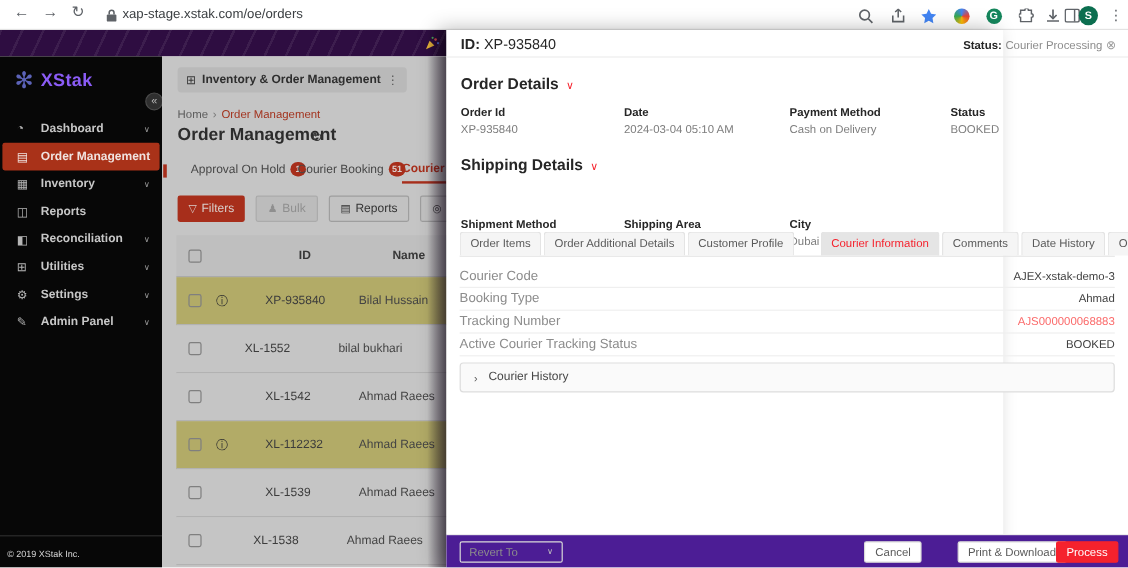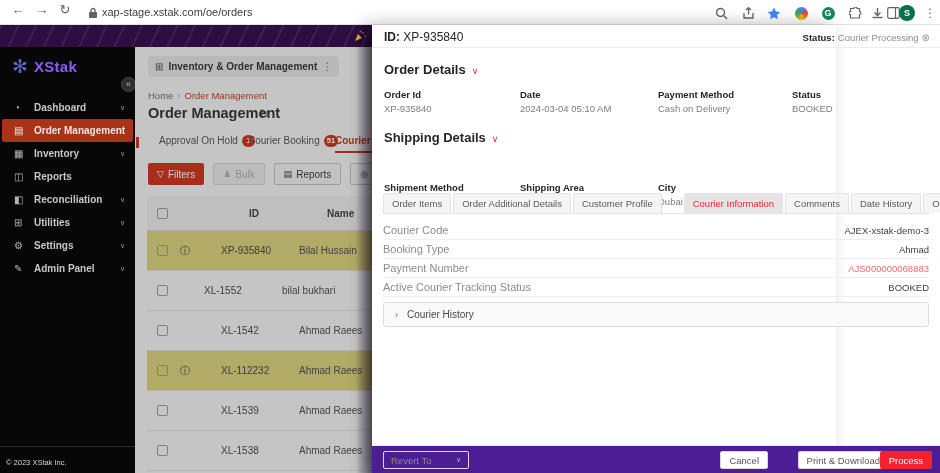--- a/index.html
+++ b/index.html
@@ -393,7 +393,7 @@
         <span class="cv">Ahmad</span>
       </div>
       <div class="crow">
-        <span class="cl">Payment Number</span>
+        <span class="cl">Tracking Number</span>
         <span class="cv link">AJS000000068883</span>
       </div>
       <div class="crow">

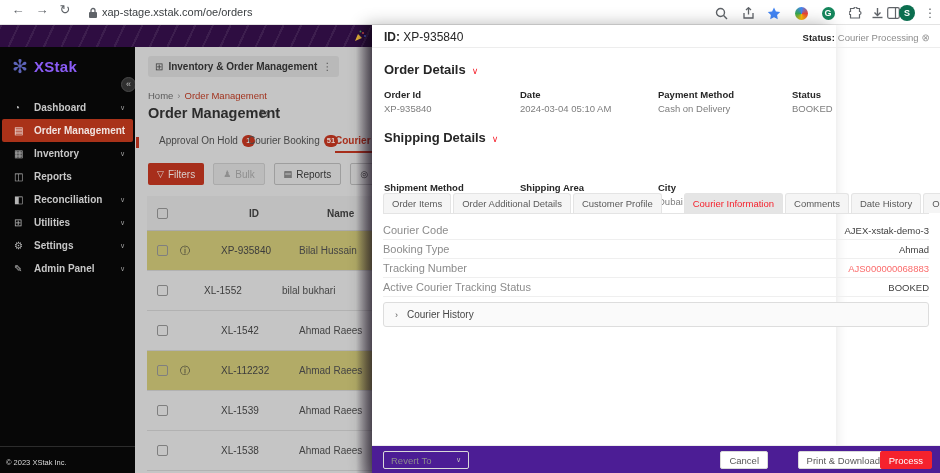--- a/index.html
+++ b/index.html
@@ -312,7 +312,7 @@
       <div class="trow">
         <span class="cb"></span>
         <span class="noinfo"></span>
-        <span class="cid" style="margin-left:27px">XL-1538</span>
+        <span class="cid" style="margin-left:17px">XL-1538</span>
         <span class="cname">Ahmad Raees</span>
       </div>
     </div>

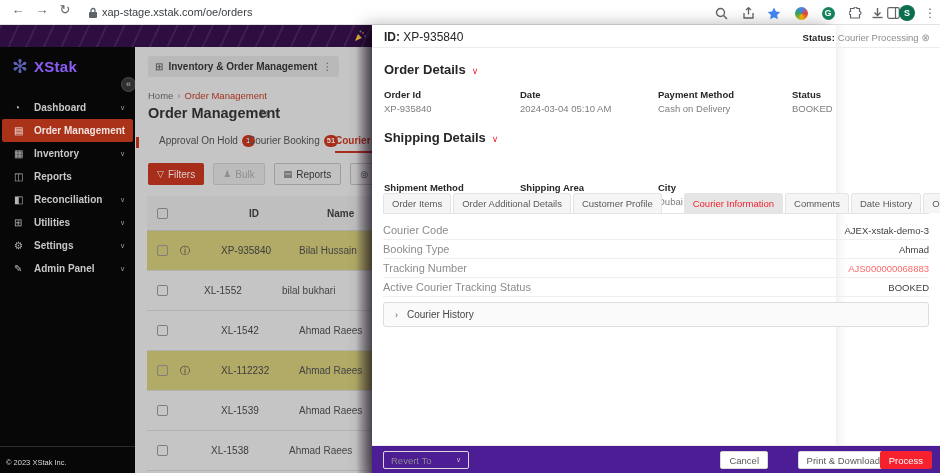--- a/index.html
+++ b/index.html
@@ -230,7 +230,7 @@
       </div>
     </div>
     <div class="sb-footer">
-      <span>© 2023 XStak Inc.</span>
+      <span>© 2019 XStak Inc.</span>
     </div>
   </div>
 

